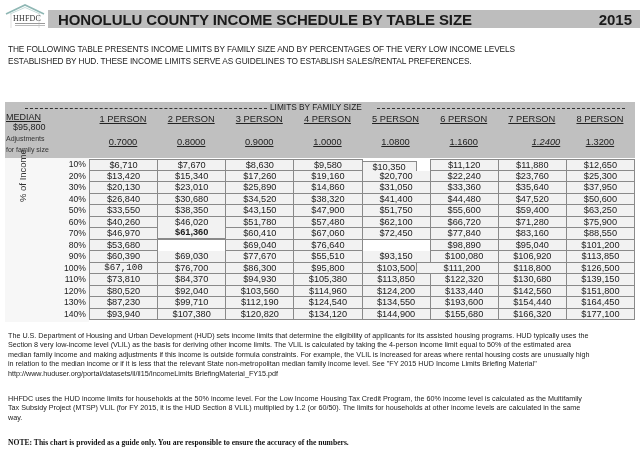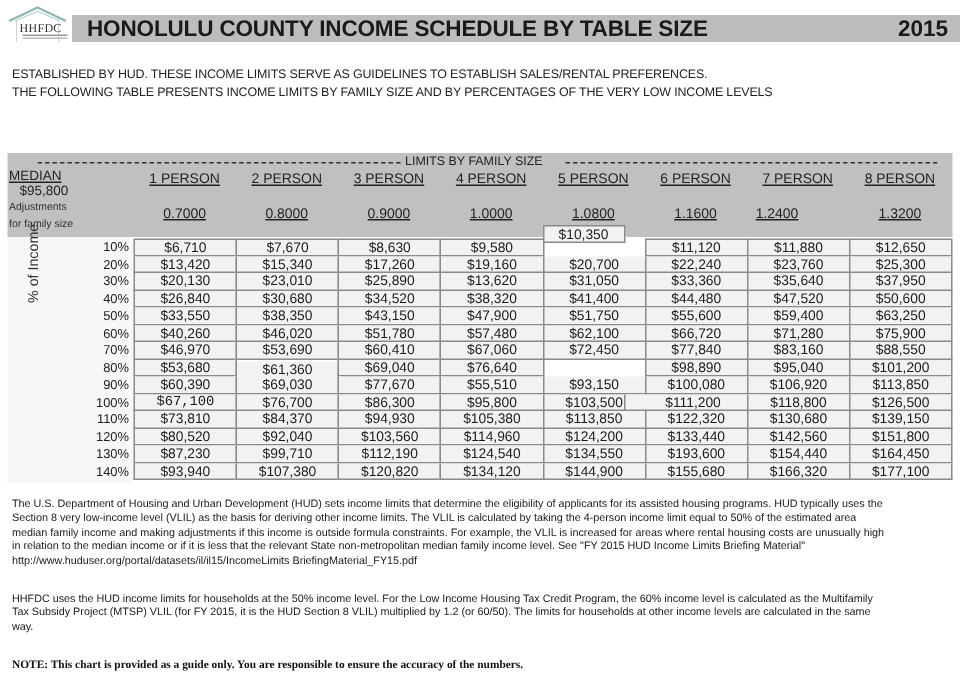--- a/index.html
+++ b/index.html
@@ -60,8 +60,8 @@
 </div>
 
 <div class="intro">
+  <div>THE FOLLOWING TABLE PRESENTS INCOME LIMITS BY FAMILY SIZE AND BY PERCENTAGES OF THE VERY LOW INCOME LEVELS</div>
   <div>ESTABLISHED BY HUD.  THESE INCOME LIMITS SERVE AS GUIDELINES TO ESTABLISH SALES/RENTAL PREFERENCES.</div>
-  <div>THE FOLLOWING TABLE PRESENTS INCOME LIMITS BY FAMILY SIZE AND BY PERCENTAGES OF THE VERY LOW INCOME LEVELS</div>
 </div>
 
 <div class="grid" id="grid">

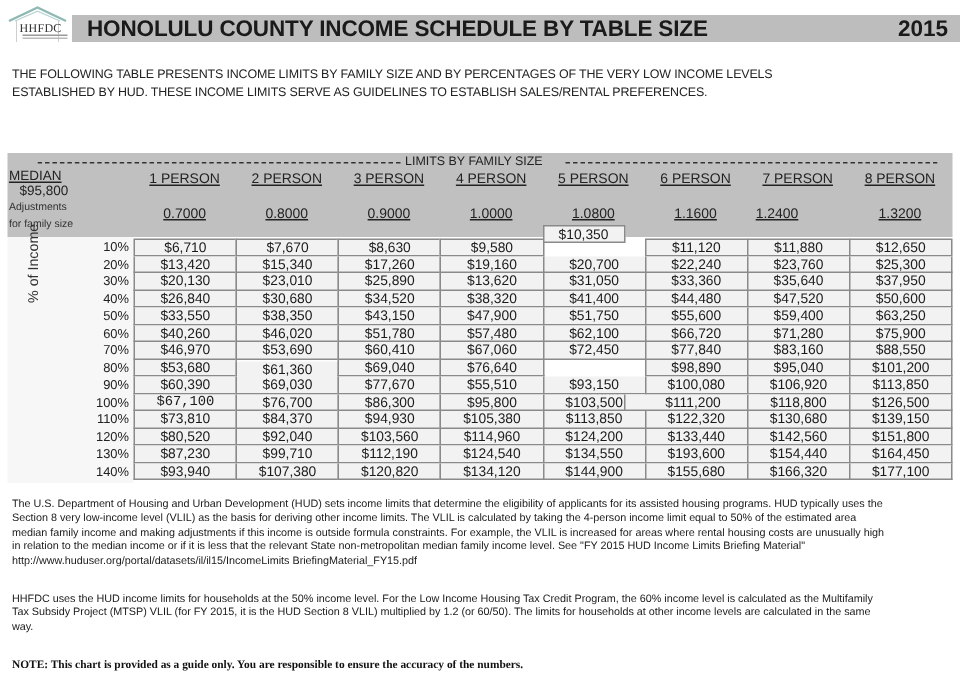--- a/index.html
+++ b/index.html
@@ -93,7 +93,7 @@
     <div class="col-h" style="left: 422.688px;">6 PERSON</div>
     <div class="col-f" style="left: 422.688px;">1.1600</div>
     <div class="col-h" style="left: 490.812px;">7 PERSON</div>
-    <div class="col-f" style="left: 477px;">1.2400</div>
+    <div class="col-f" style="left: 505px; font-style: italic;">1.2400</div>
     <div class="col-h" style="left: 558.938px;">8 PERSON</div>
     <div class="col-f" style="left: 558.938px;">1.3200</div>
     <div class="pct" style="top: 57px;">10%</div>

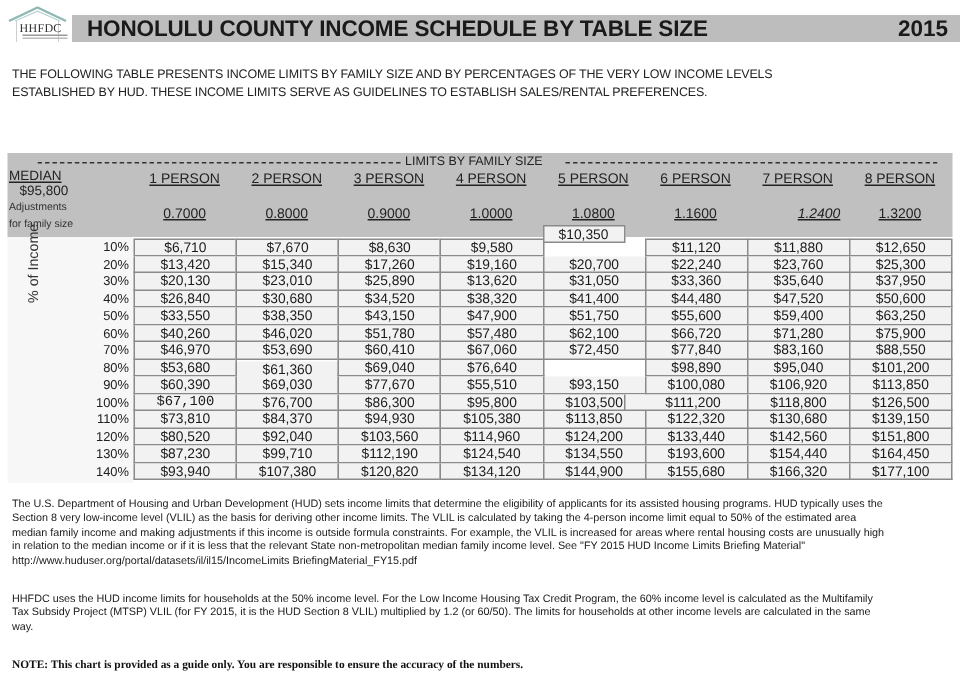--- a/index.html
+++ b/index.html
@@ -101,7 +101,7 @@
     <div class="cell first" style="left: 152.125px; width: 69.125px; top: 57px; height: 12px;">$7,670</div>
     <div class="cell first" style="left: 220.25px; width: 69.125px; top: 57px; height: 12px;">$8,630</div>
     <div class="cell first" style="left: 288.375px; width: 69.125px; top: 57px; height: 12px;">$9,580</div>
-    <div class="cell first" style="left: 356.5px; width: 55px; top: 48px; height: 12px;">$10,350</div>
+    <div class="cell first" style="left: 356.5px; width: 55px; top: 59px; height: 12px;">$10,350</div>
     <div class="cell first" style="left: 424.625px; width: 69.125px; top: 57px; height: 12px;">$11,120</div>
     <div class="cell first" style="left: 492.75px; width: 69.125px; top: 57px; height: 12px;">$11,880</div>
     <div class="cell first" style="left: 560.875px; width: 69.125px; top: 57px; height: 12px;">$12,650</div>

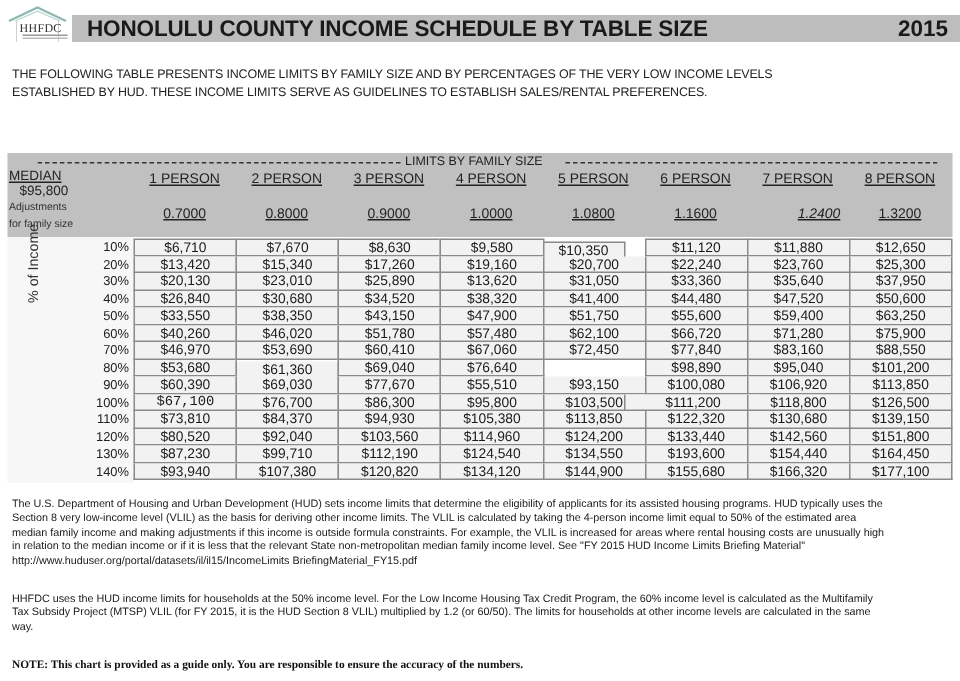--- a/index.html
+++ b/index.html
@@ -118,7 +118,7 @@
     <div class="cell" style="left: 84px; width: 69.125px; top: 80px; height: 11.5px;">$20,130</div>
     <div class="cell" style="left: 152.125px; width: 69.125px; top: 80px; height: 11.5px;">$23,010</div>
     <div class="cell" style="left: 220.25px; width: 69.125px; top: 80px; height: 11.5px;">$25,890</div>
-    <div class="cell" style="left: 288.375px; width: 69.125px; top: 80px; height: 11.5px;">$13,620</div>
+    <div class="cell" style="left: 288.375px; width: 69.125px; top: 80px; height: 11.5px;">$14,860</div>
     <div class="cell" style="left: 356.5px; width: 69.125px; top: 80px; height: 11.5px;">$31,050</div>
     <div class="cell" style="left: 424.625px; width: 69.125px; top: 80px; height: 11.5px;">$33,360</div>
     <div class="cell" style="left: 492.75px; width: 69.125px; top: 80px; height: 11.5px;">$35,640</div>

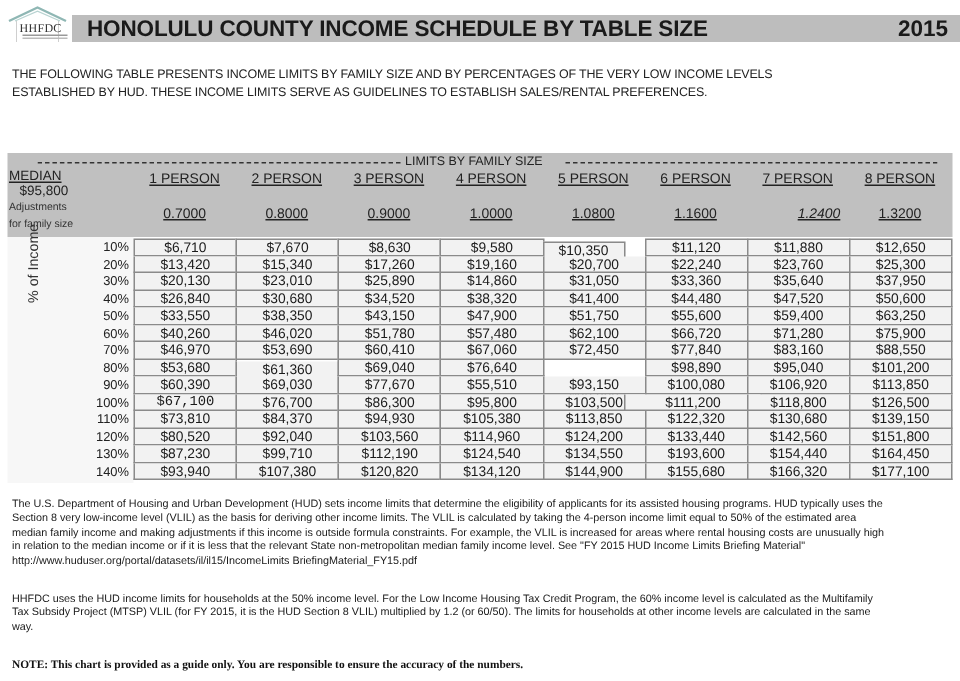--- a/index.html
+++ b/index.html
@@ -161,7 +161,7 @@
     <div class="cell" style="left: 560.875px; width: 69.125px; top: 126px; height: 11.5px;">$88,550</div>
     <div class="pct" style="top: 137.5px;">80%</div>
     <div class="cell" style="left: 84px; width: 69.125px; top: 137.5px; height: 11.5px;">$53,680</div>
-    <div class="cell" style="left: 152.125px; width: 69.125px; top: 139px; height: 11.5px;">$61,360</div>
+    <div class="cell" style="left: 152.125px; width: 69.125px; top: 125px; height: 11.5px; font-weight: bold;">$61,360</div>
     <div class="cell" style="left: 220.25px; width: 69.125px; top: 137.5px; height: 11.5px;">$69,040</div>
     <div class="cell" style="left: 288.375px; width: 69.125px; top: 137.5px; height: 11.5px;">$76,640</div>
     <div class="cell" style="left: 356.5px; width: 69.125px; top: 137.5px; height: 11.5px; margin-top: 20px;">$82,800</div>

